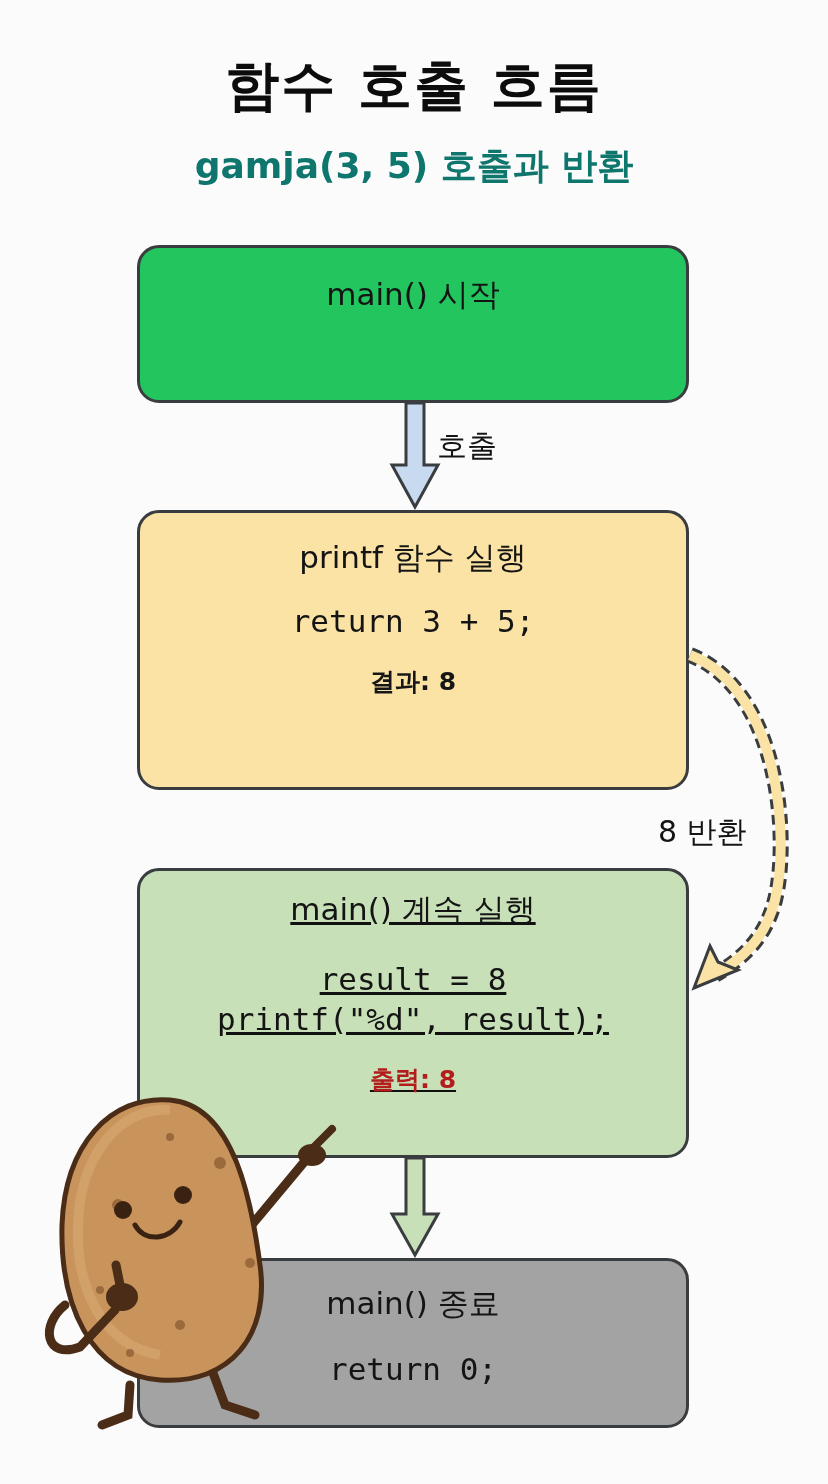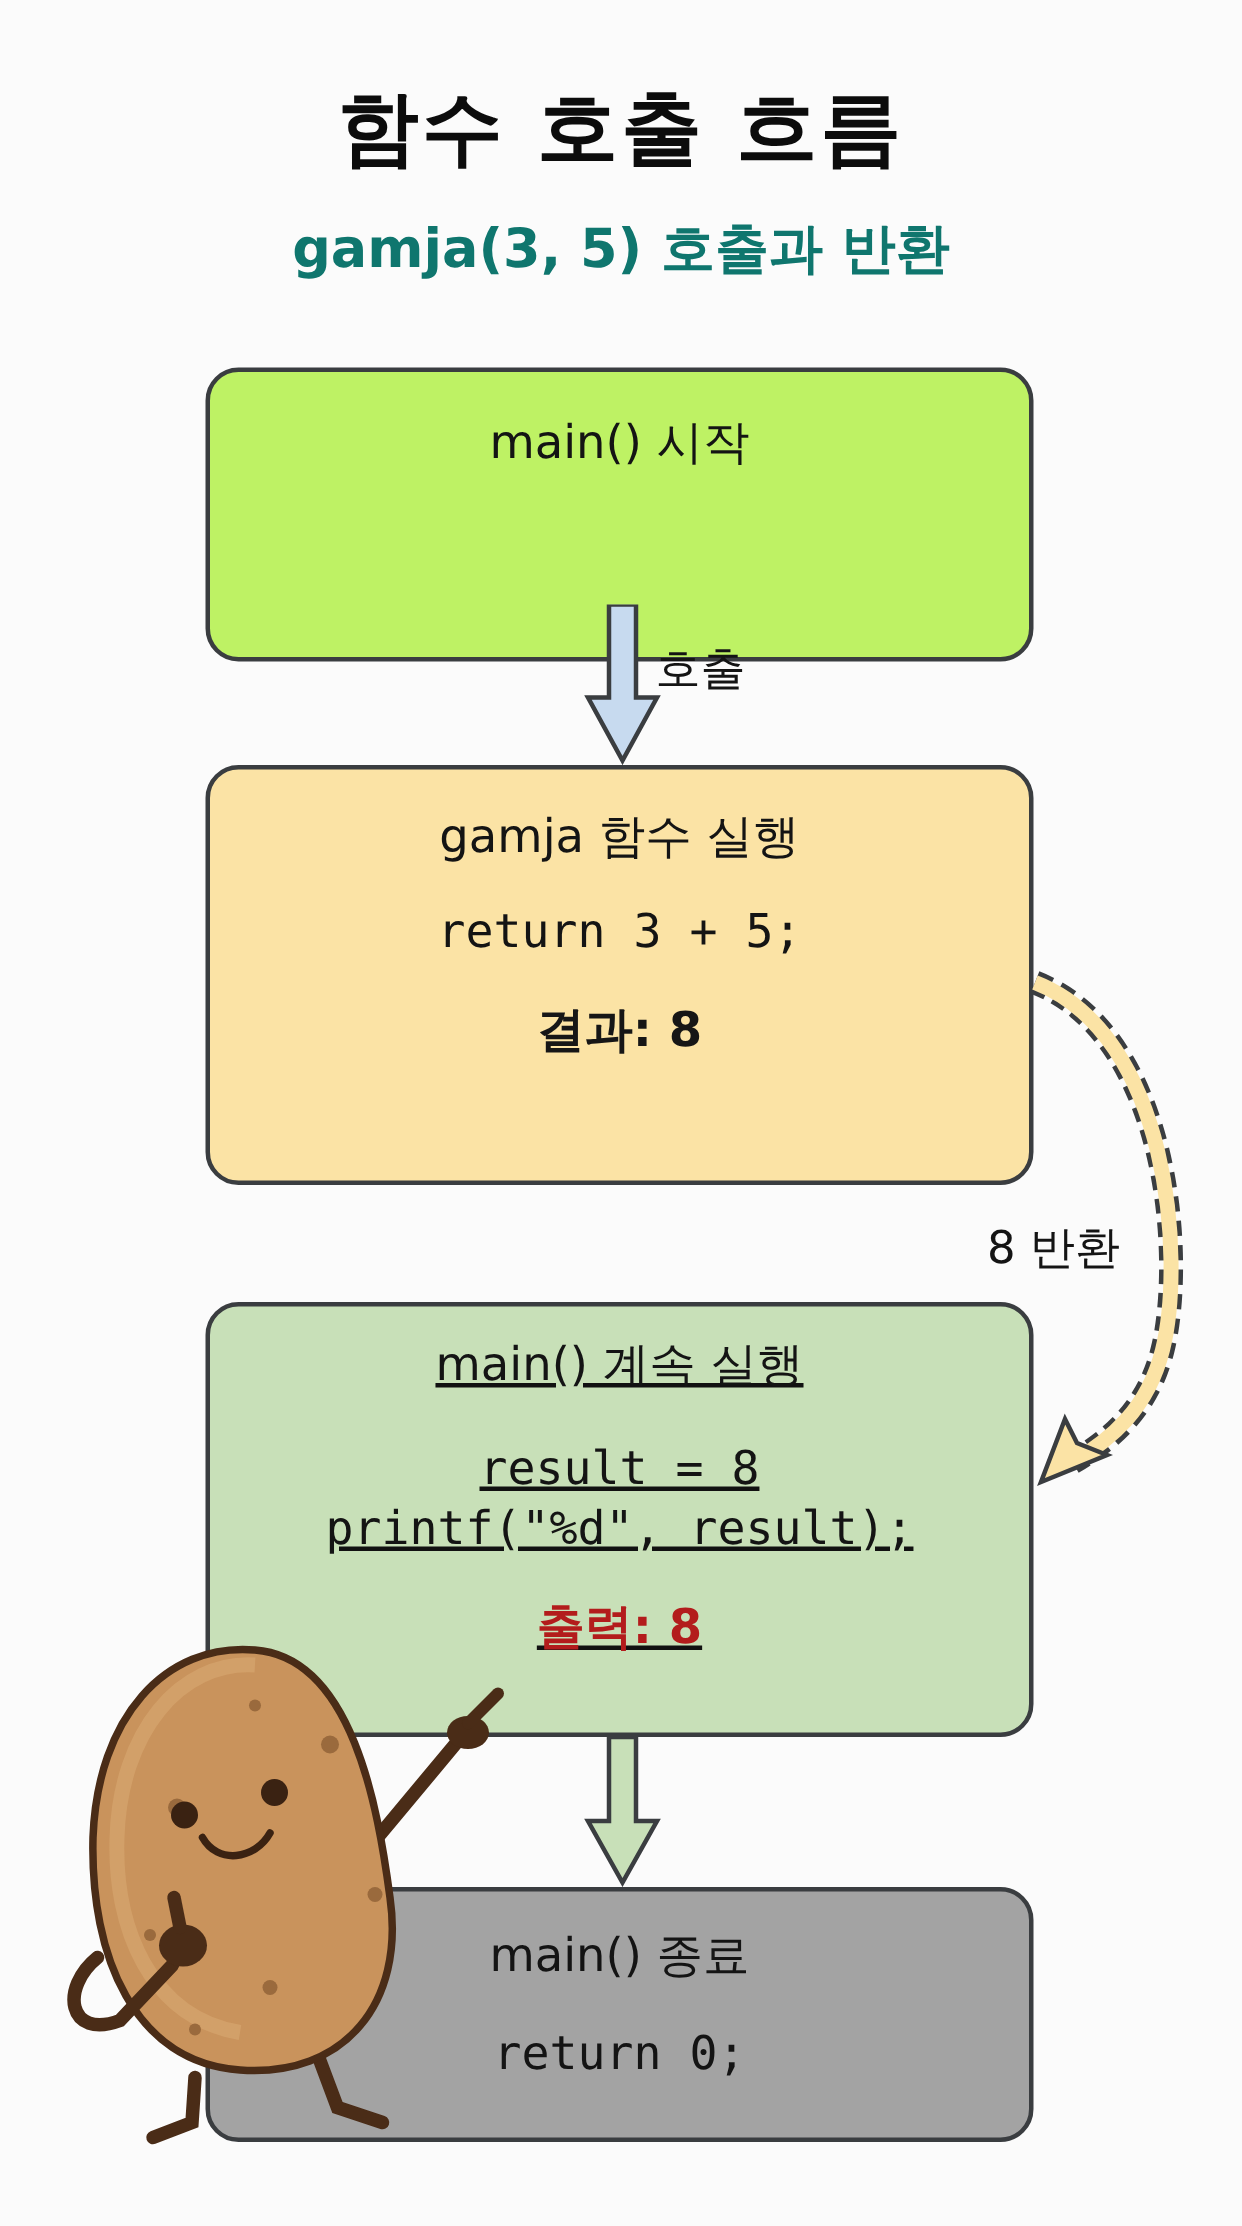--- a/index.html
+++ b/index.html
@@ -22,7 +22,7 @@
   .box .head { font-size: 31px; color: #141414; }
   .box .code { font-family: "DejaVu Sans Mono", "Liberation Mono", monospace; font-size: 31px; color: #141414; line-height: 40px; }
   .box .res { font-size: 32px; font-weight: bold; }
-  #box-start { top: 245px; height: 196px; background: #bef264; }
+  #box-start { top: 245px; height: 158px; background: #22c55e; }
   #box-start .head { margin-top: 26px; }
   #box-start .code { margin-top: 12px; }
   #box-gamja { top: 510px; height: 280px; background: #fbe3a5; }

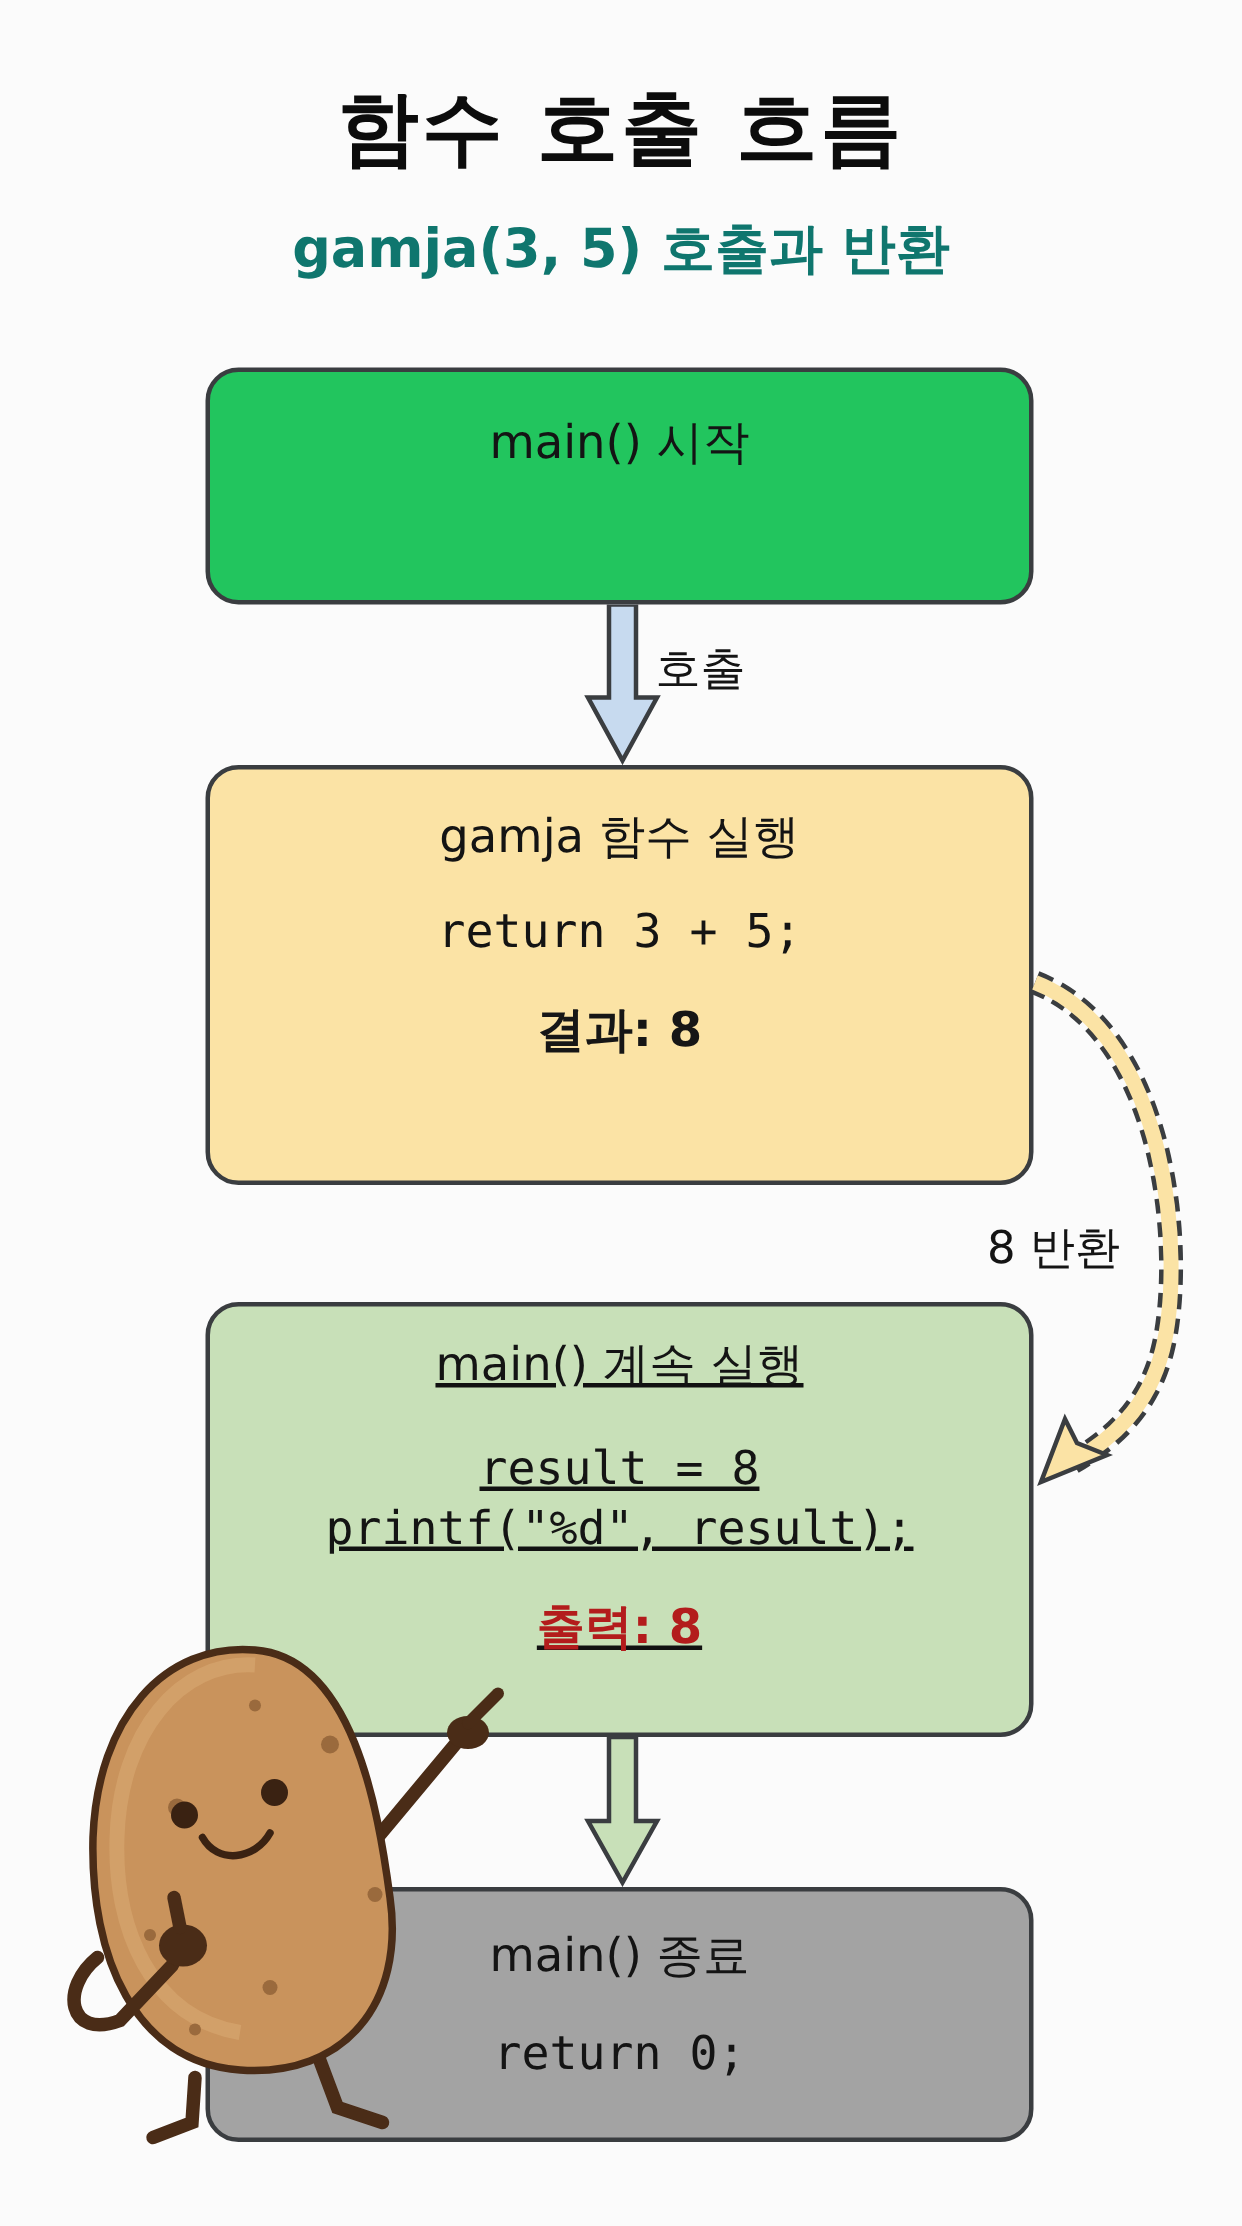--- a/index.html
+++ b/index.html
@@ -55,7 +55,7 @@
 <div class="label" style="left:437px;top:426px">호출</div>
 
 <div class="box" id="box-gamja">
-  <div class="head">gamja 함수 실행</div>
+  <div class="head">printf 함수 실행</div>
   <div class="code">
     <div>return 3 + 5;</div>
   </div>

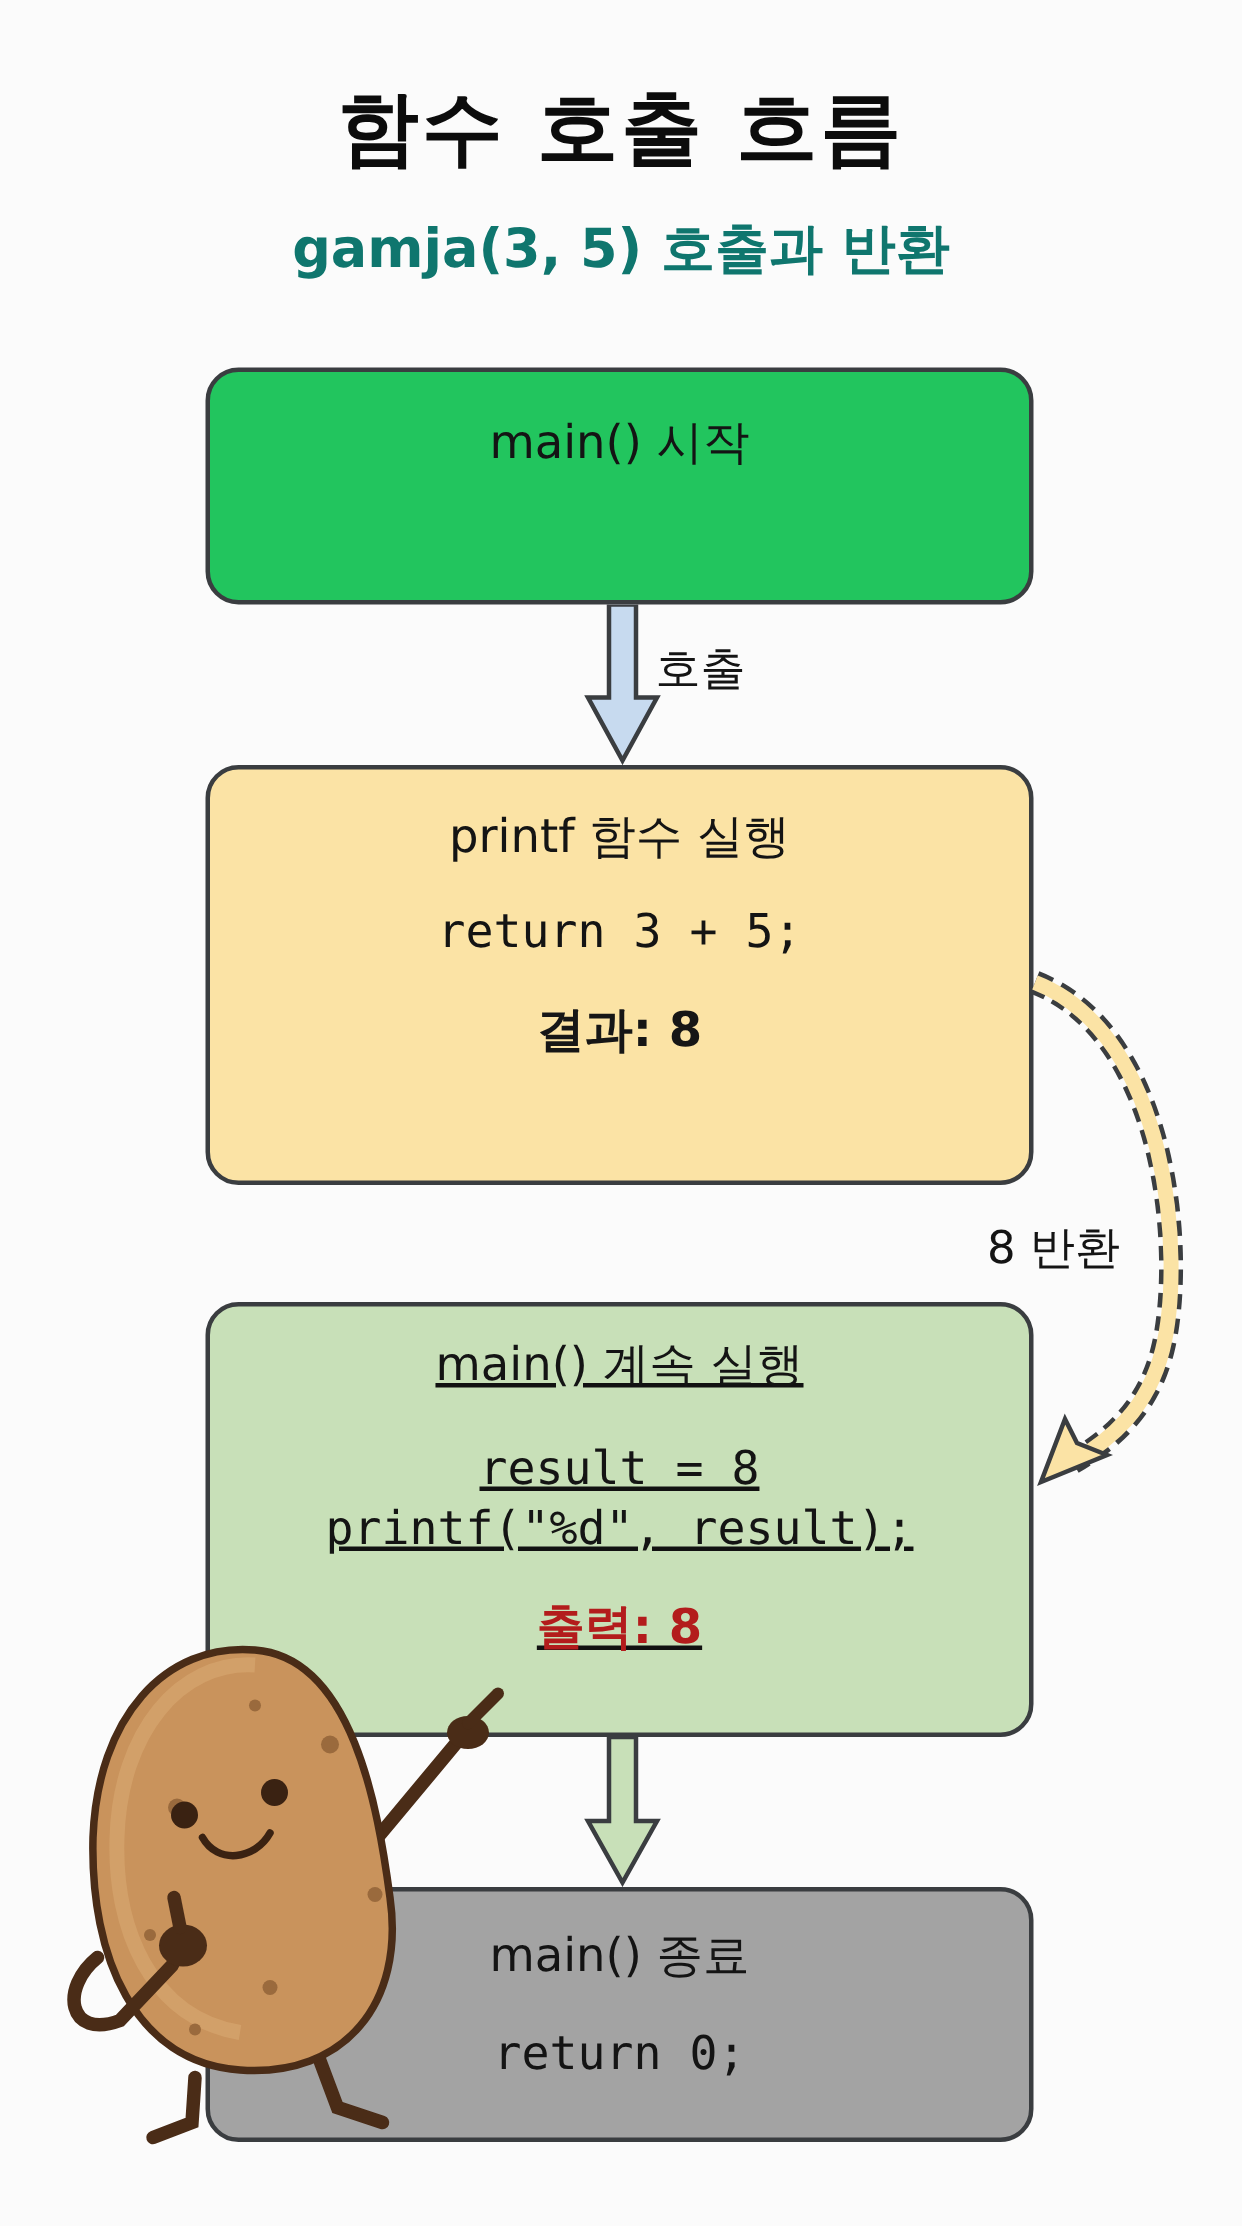--- a/index.html
+++ b/index.html
@@ -21,7 +21,7 @@
   }
   .box .head { font-size: 31px; color: #141414; }
   .box .code { font-family: "DejaVu Sans Mono", "Liberation Mono", monospace; font-size: 31px; color: #141414; line-height: 40px; }
-  .box .res { font-size: 32px; font-weight: bold; }
+  .box .res { font-size: 25px; font-weight: bold; }
   #box-start { top: 245px; height: 158px; background: #22c55e; }
   #box-start .head { margin-top: 26px; }
   #box-start .code { margin-top: 12px; }

